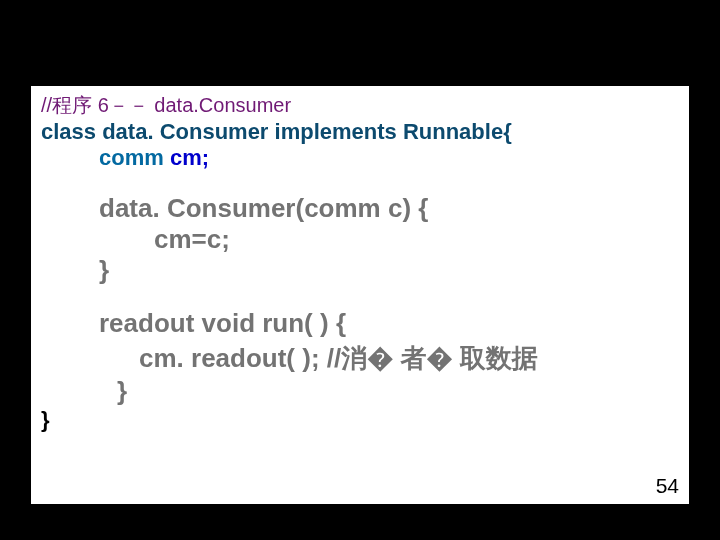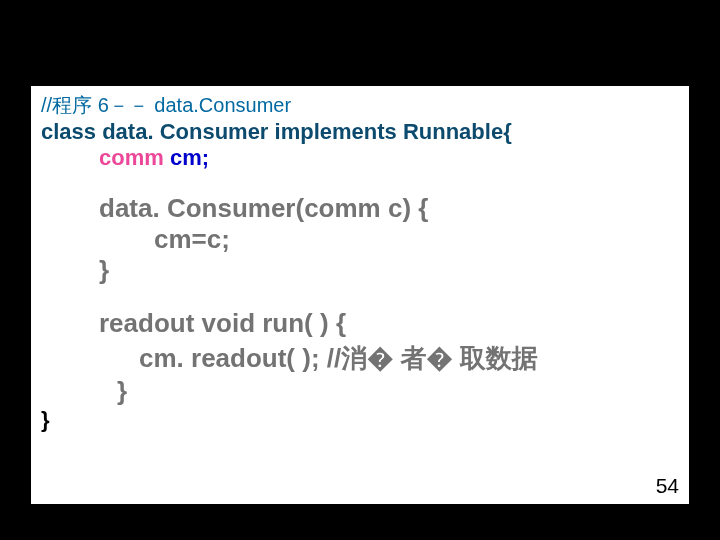--- a/index.html
+++ b/index.html
@@ -26,7 +26,7 @@
     }
     .comment-line {
       font-size: 20px;
-      color: #0369a1;
+      color: #701a75;
       font-weight: normal;
     }
     .class-decl {

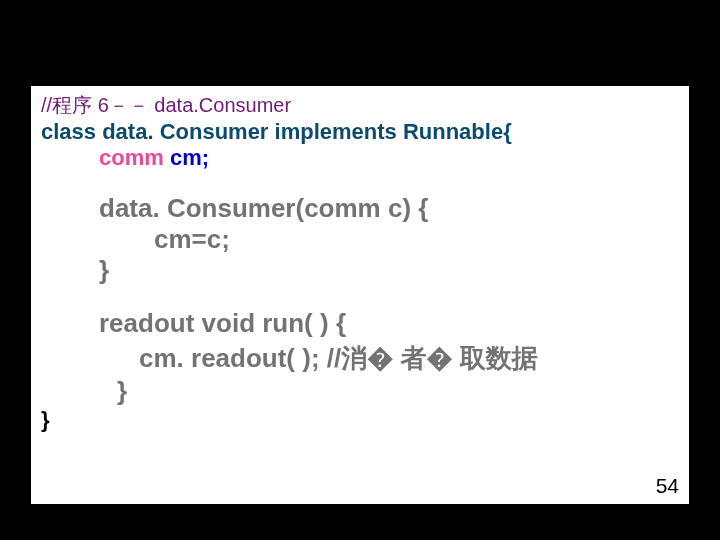--- a/index.html
+++ b/index.html
@@ -40,7 +40,7 @@
       padding-left: 58px;
     }
     .field-type {
-      color: #ec4899;
+      color: #0369a1;
     }
     .field-name {
       color: #0000CC;

